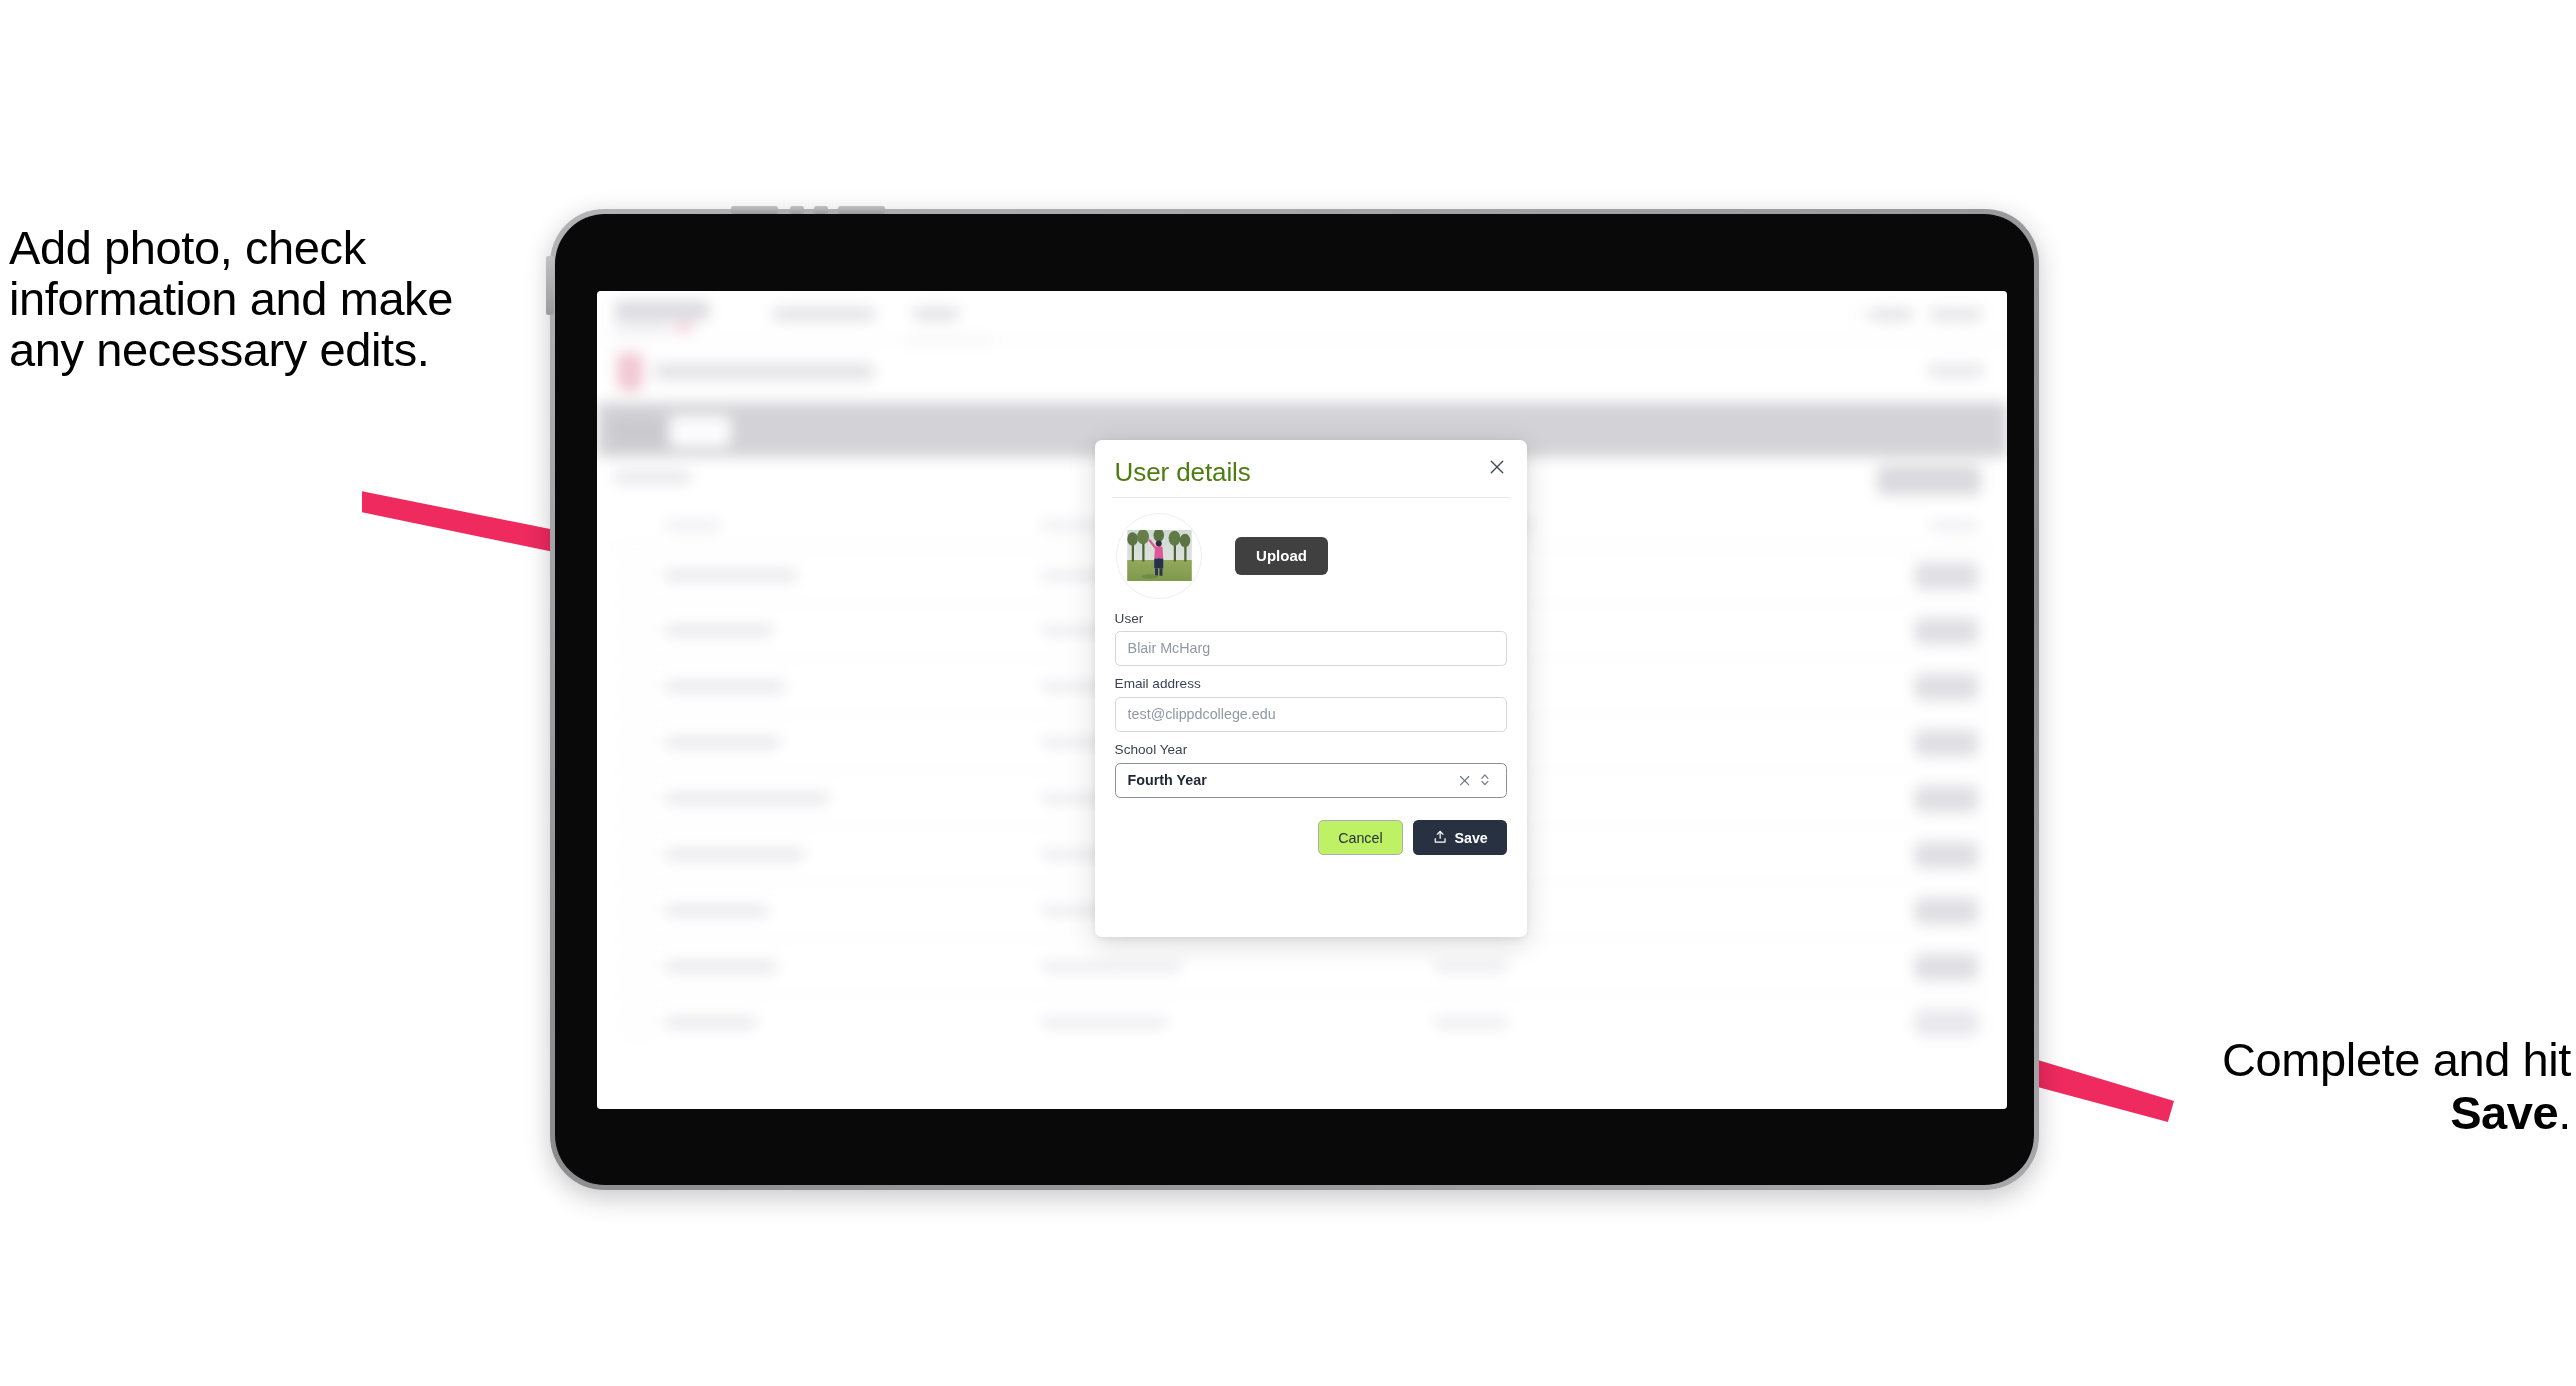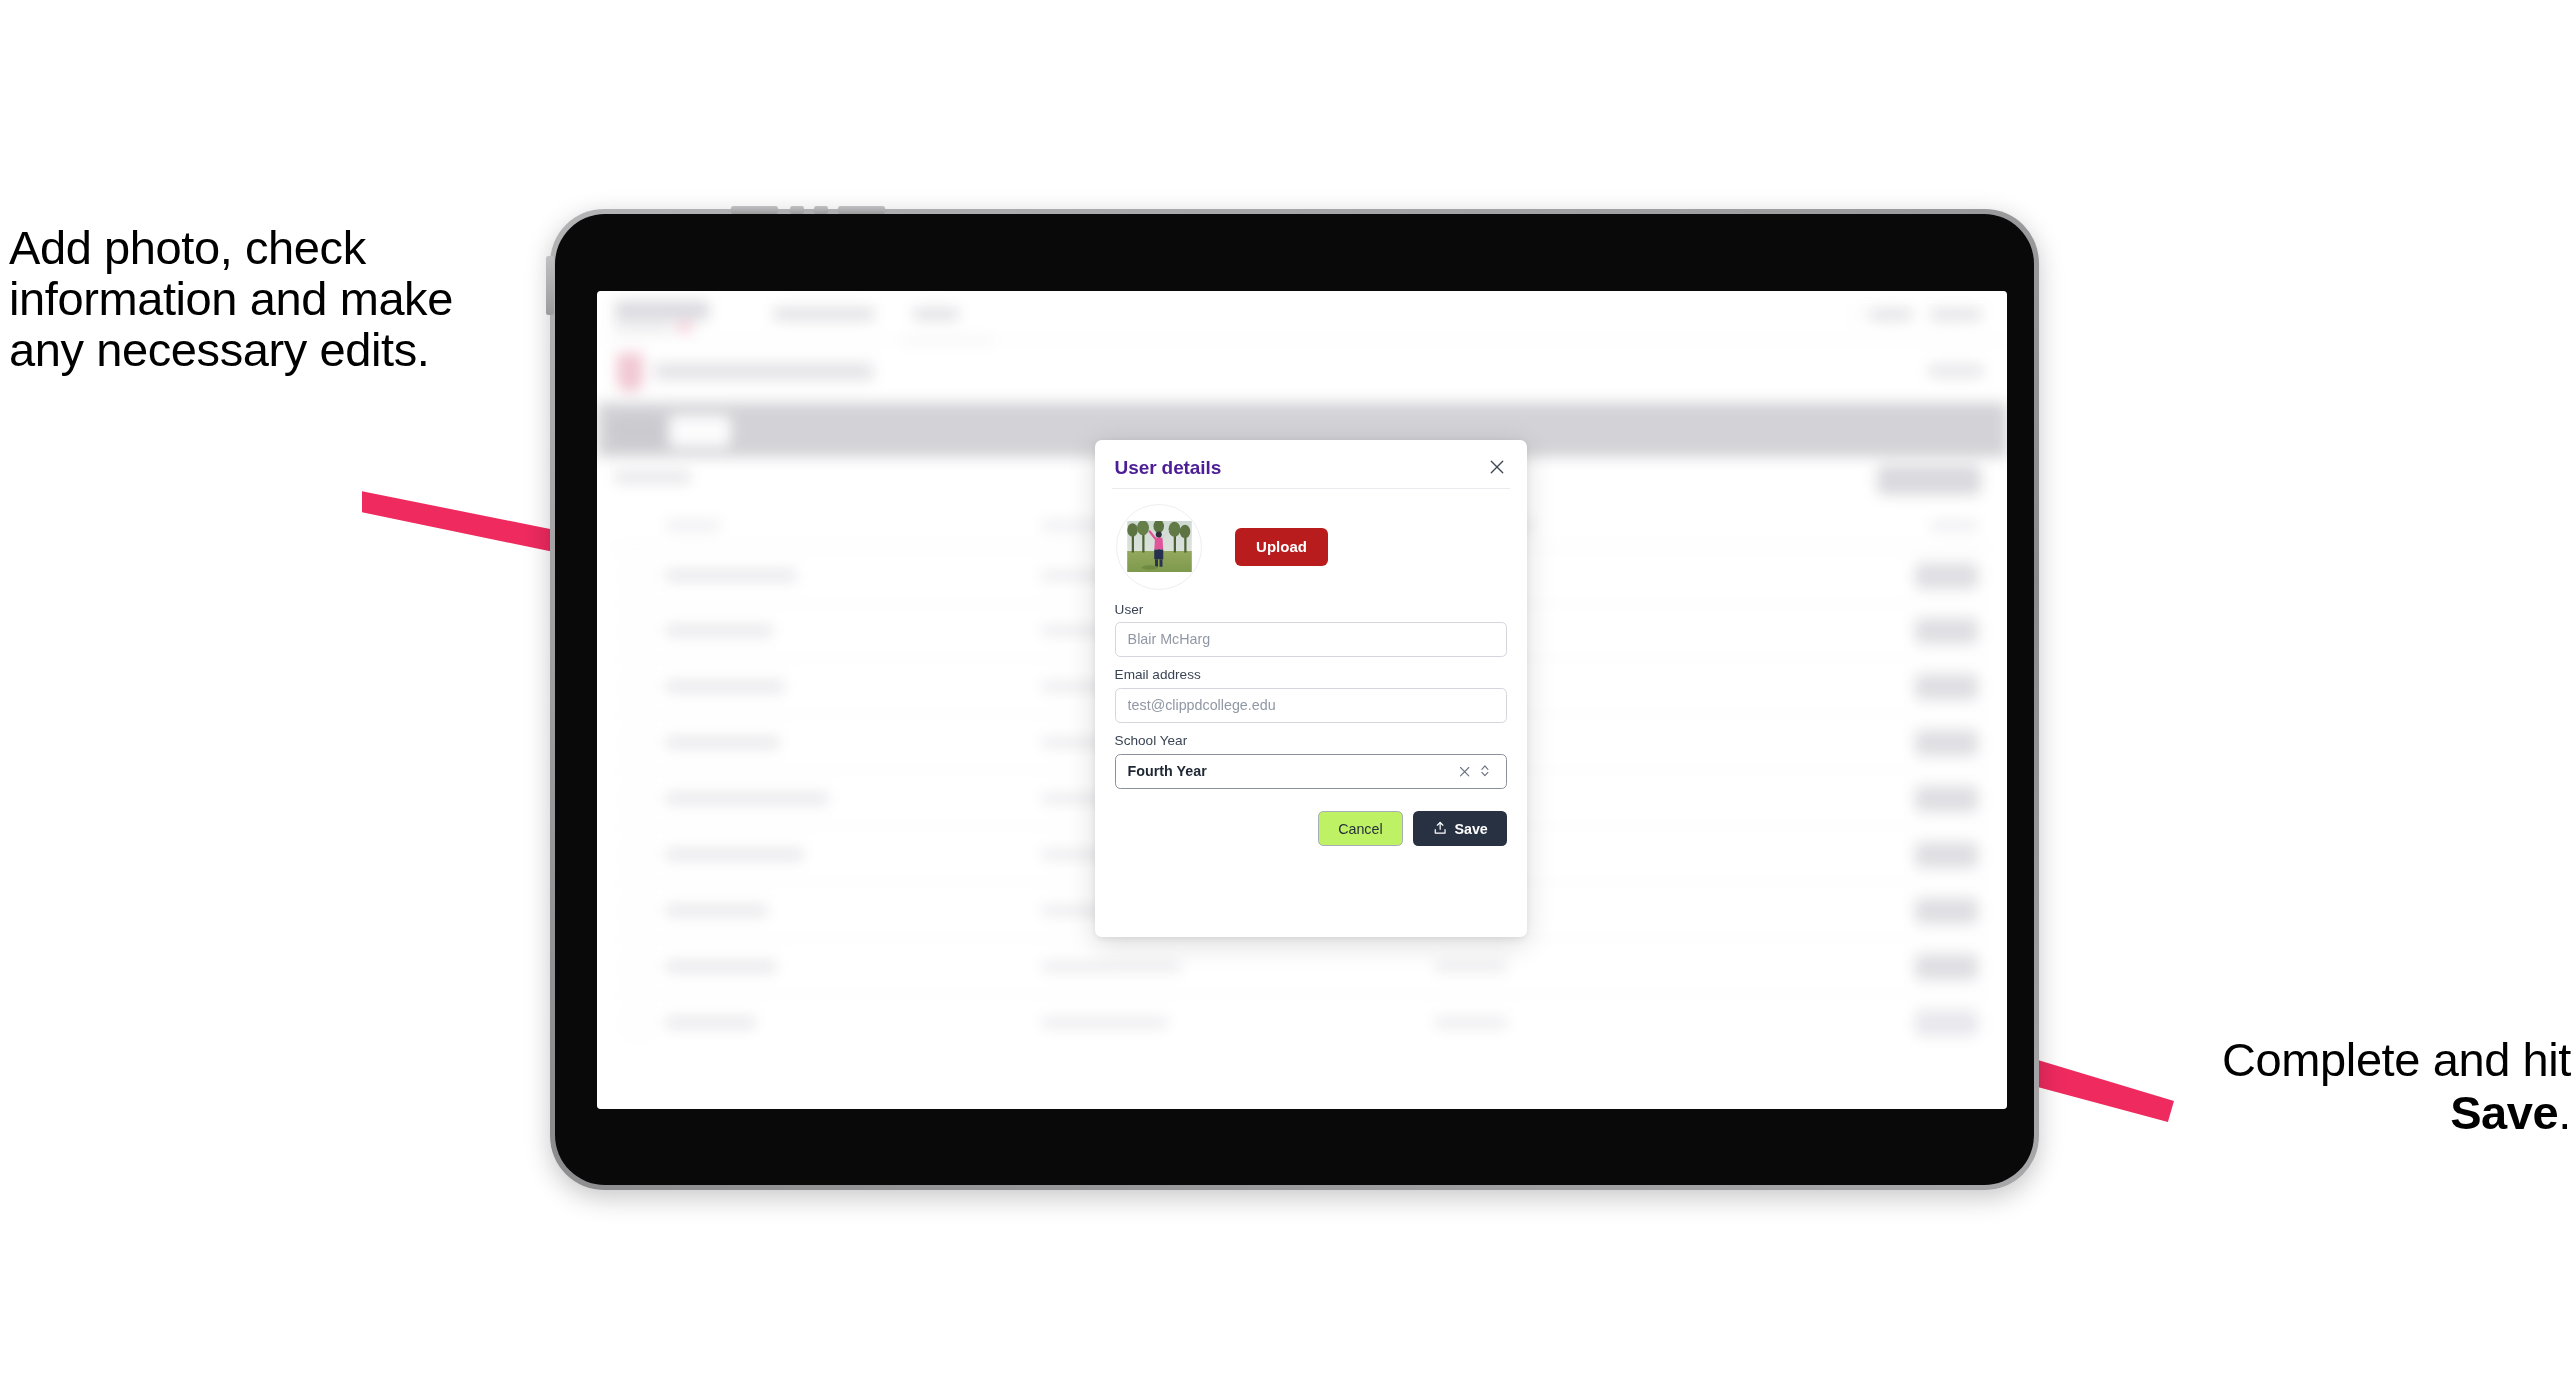--- a/index.html
+++ b/index.html
@@ -279,9 +279,9 @@
     padding-right: 3px;
   }
   #modal-title {
-    font-size: 19px;
-    font-weight: 700;
-    color: #4c1d95;
+    font-size: 26px;
+    font-weight: 400;
+    color: #4d7c0f;
     letter-spacing: -0.1px;
   }
   #modal-close {

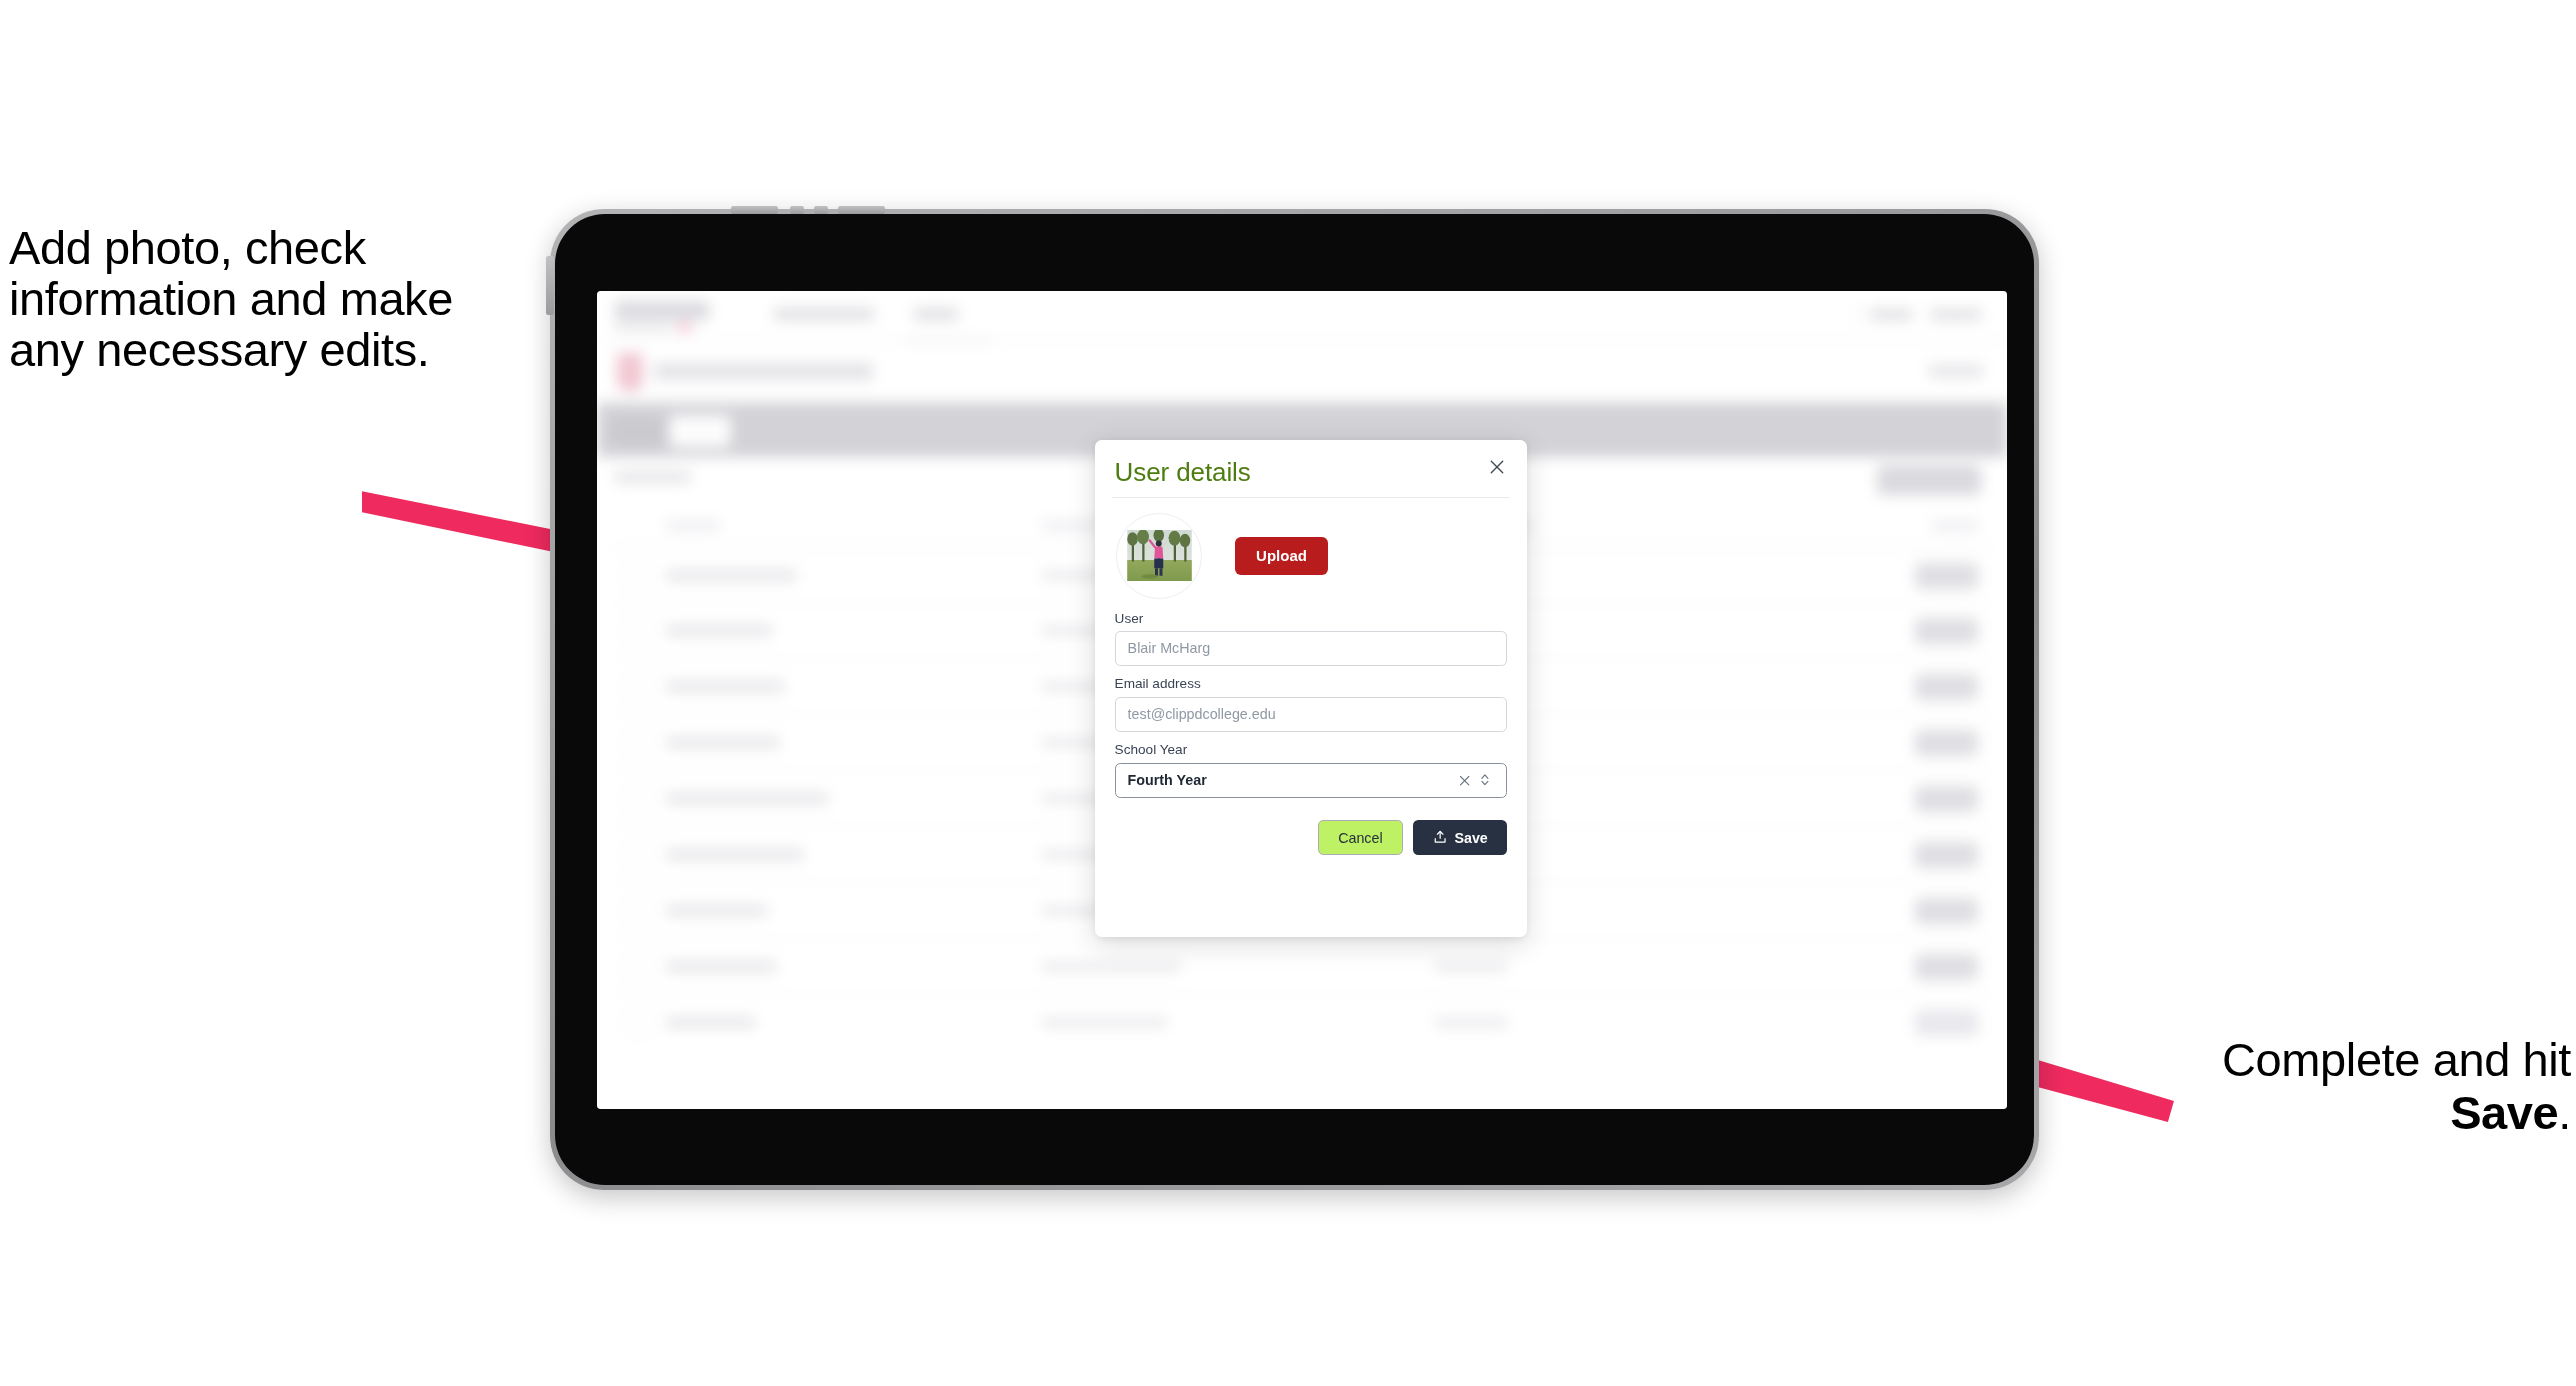--- a/index.html
+++ b/index.html
@@ -313,7 +313,7 @@
   }
   #avatar-photo { display: block; }
   #upload-button {
-    background: #b91c1c;
+    background: #404040;
     color: #ffffff;
     border: none;
     border-radius: 6px;

